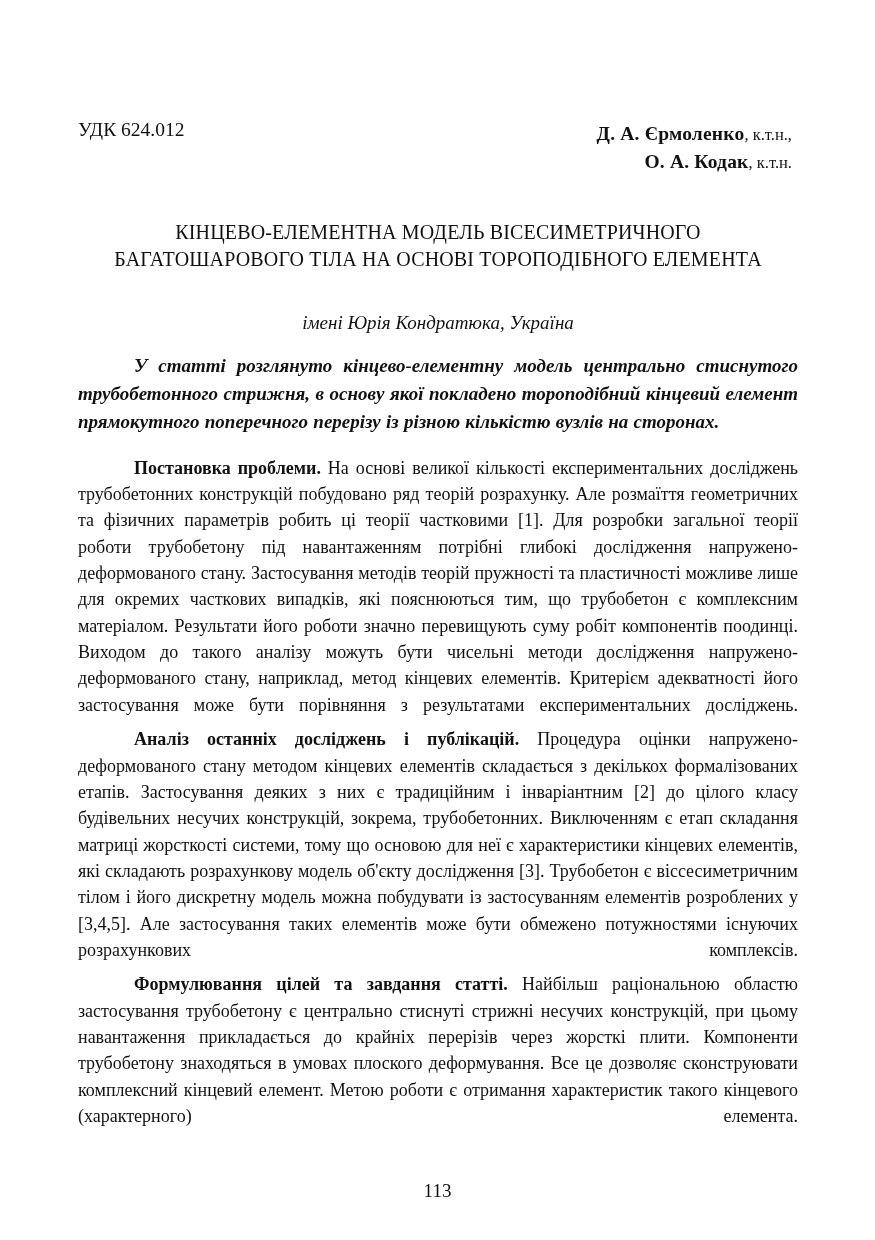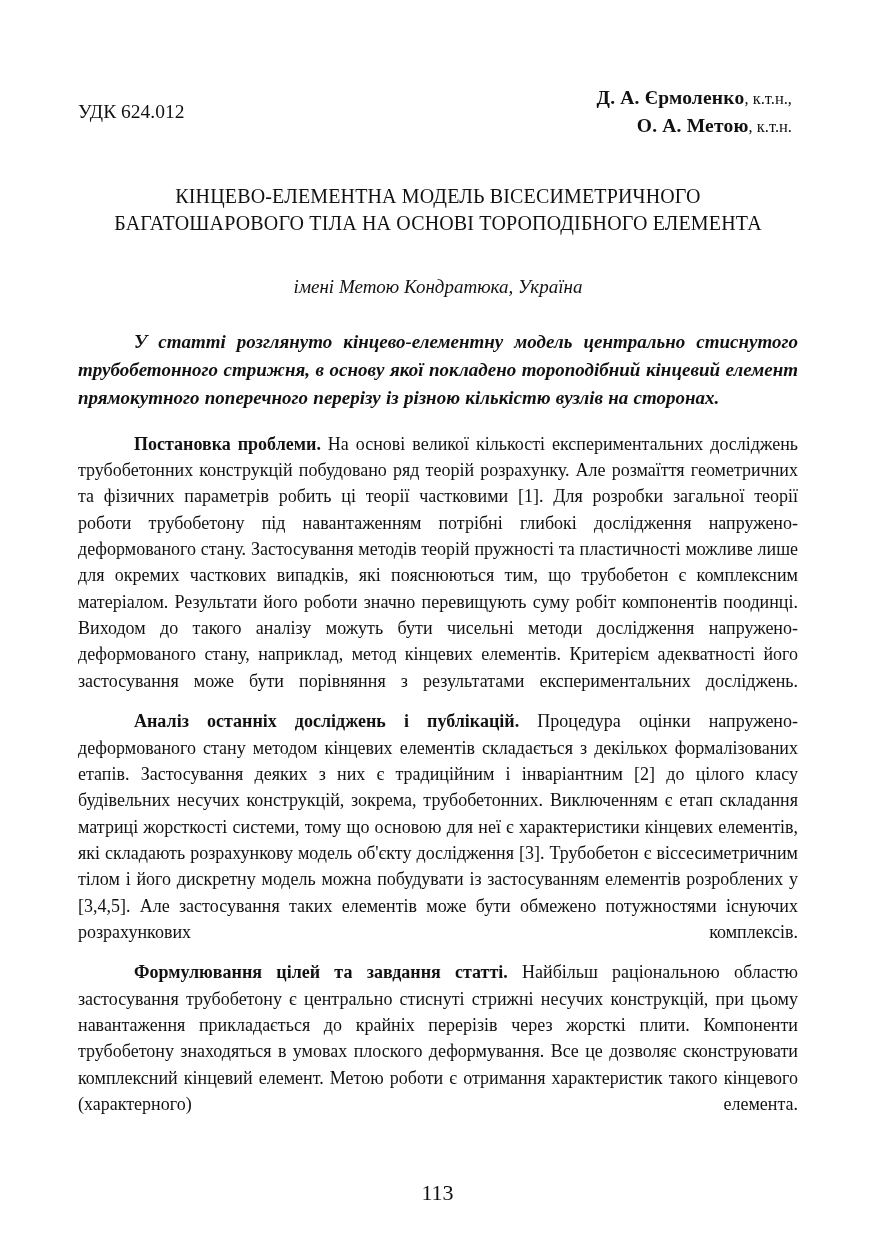--- a/index.html
+++ b/index.html
@@ -49,6 +49,7 @@
     font-size: 19.5px;
     line-height: 1.42;
     padding-right: 6px;
+    margin-top: 36px;
   }
   .author-line {
     white-space: nowrap;

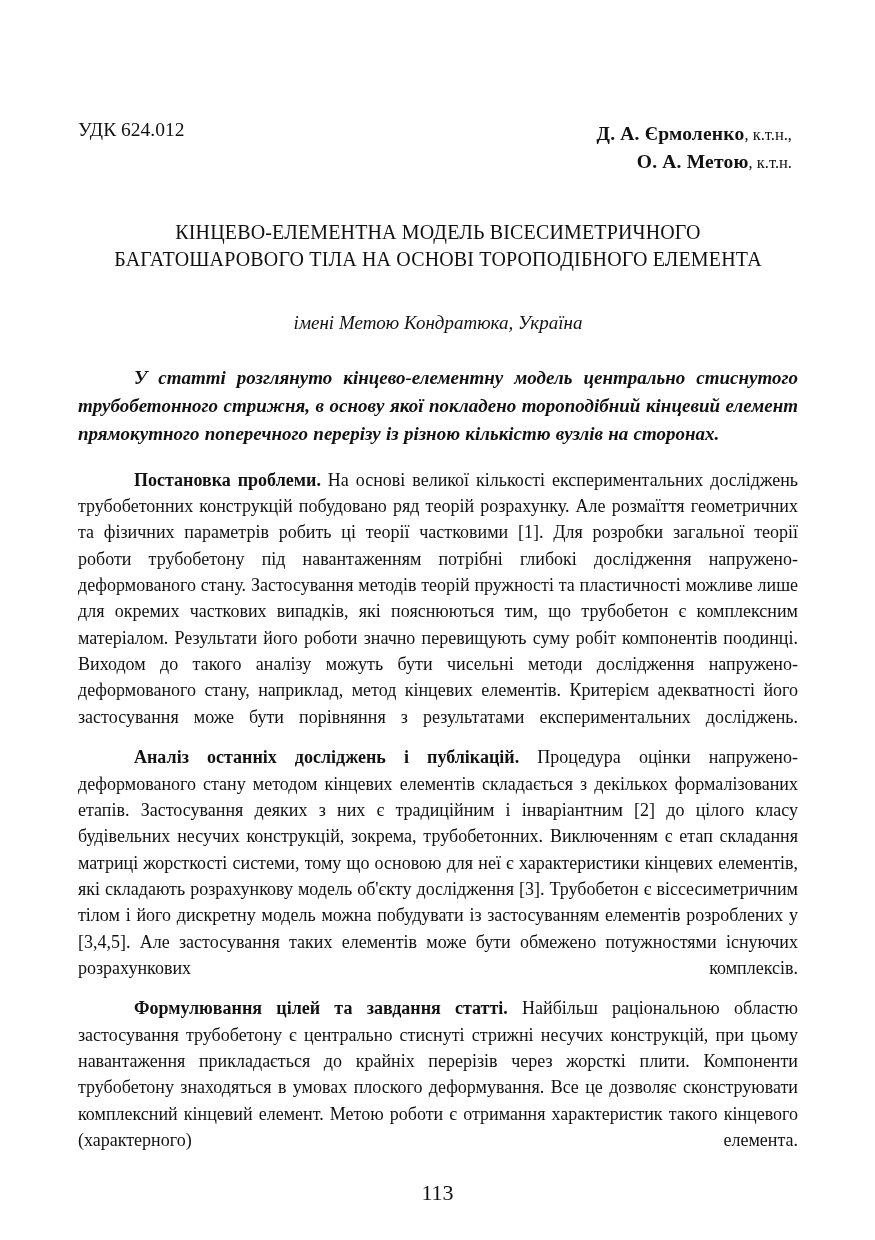--- a/index.html
+++ b/index.html
@@ -142,7 +142,7 @@
           <span class="author-name">Д. А. Єрмоленко</span><span class="author-degree">, к.т.н.,</span>
         </div>
         <div class="author-line">
-          <span class="author-name">О. А. Метою</span><span class="author-degree">, к.т.н.</span>
+          <span class="author-name">О. А. Кодак</span><span class="author-degree">, к.т.н.</span>
         </div>
       </div>
     </div>

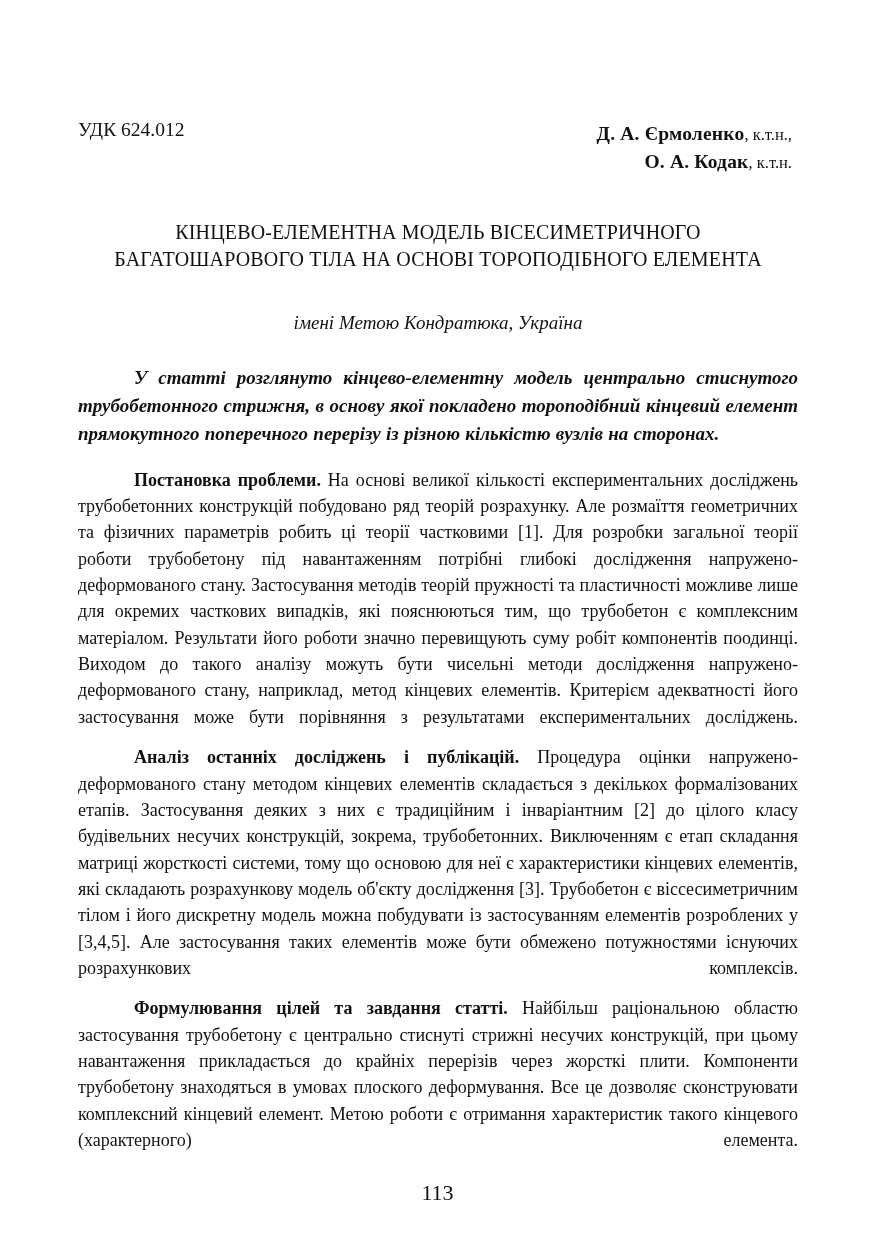--- a/index.html
+++ b/index.html
@@ -150,7 +150,7 @@
     <h1 class="title">КІНЦЕВО-ЕЛЕМЕНТНА МОДЕЛЬ ВІСЕСИМЕТРИЧНОГО БАГАТОШАРОВОГО ТІЛА НА ОСНОВІ ТОРОПОДІБНОГО ЕЛЕМЕНТА</h1>
 
     <div class="affiliation">
-      <span class="affil-line">імені Метою Кондратюка, Україна</span>
+      <span class="affil-line">імені Юрія Кондратюка, Україна</span>
     </div>
 
     <p class="abstract justify-last">У статті розглянуто кінцево-елементну модель центрально стиснутого трубобетонного стрижня, в основу якої покладено тороподібний кінцевий елемент прямокутного поперечного перерізу із різною кількістю вузлів на сторонах.</p>

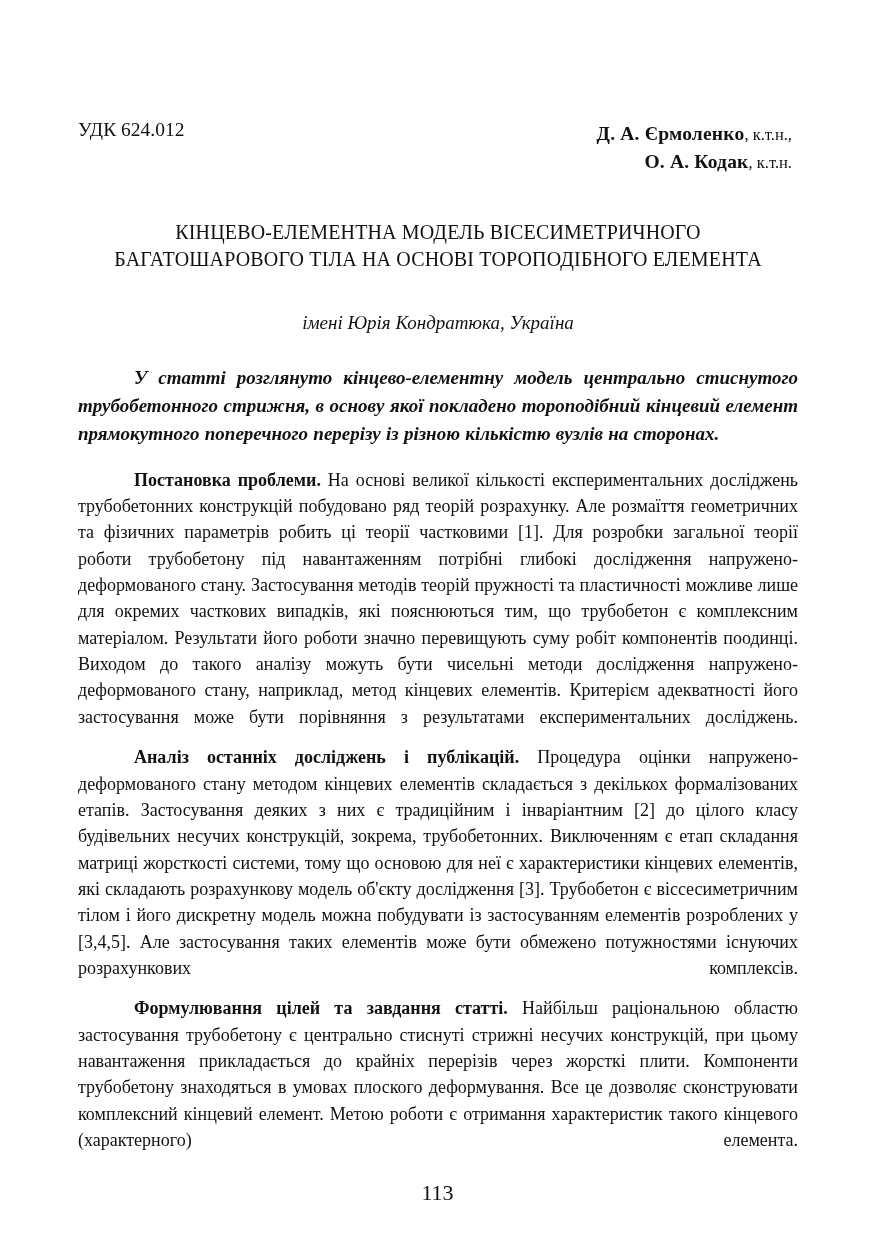--- a/index.html
+++ b/index.html
@@ -86,7 +86,7 @@
 
   
   .abstract {
-    margin-top: 28px;
+    margin-top: 16px;
     font-weight: bold;
     font-style: italic;
     font-size: 19px;

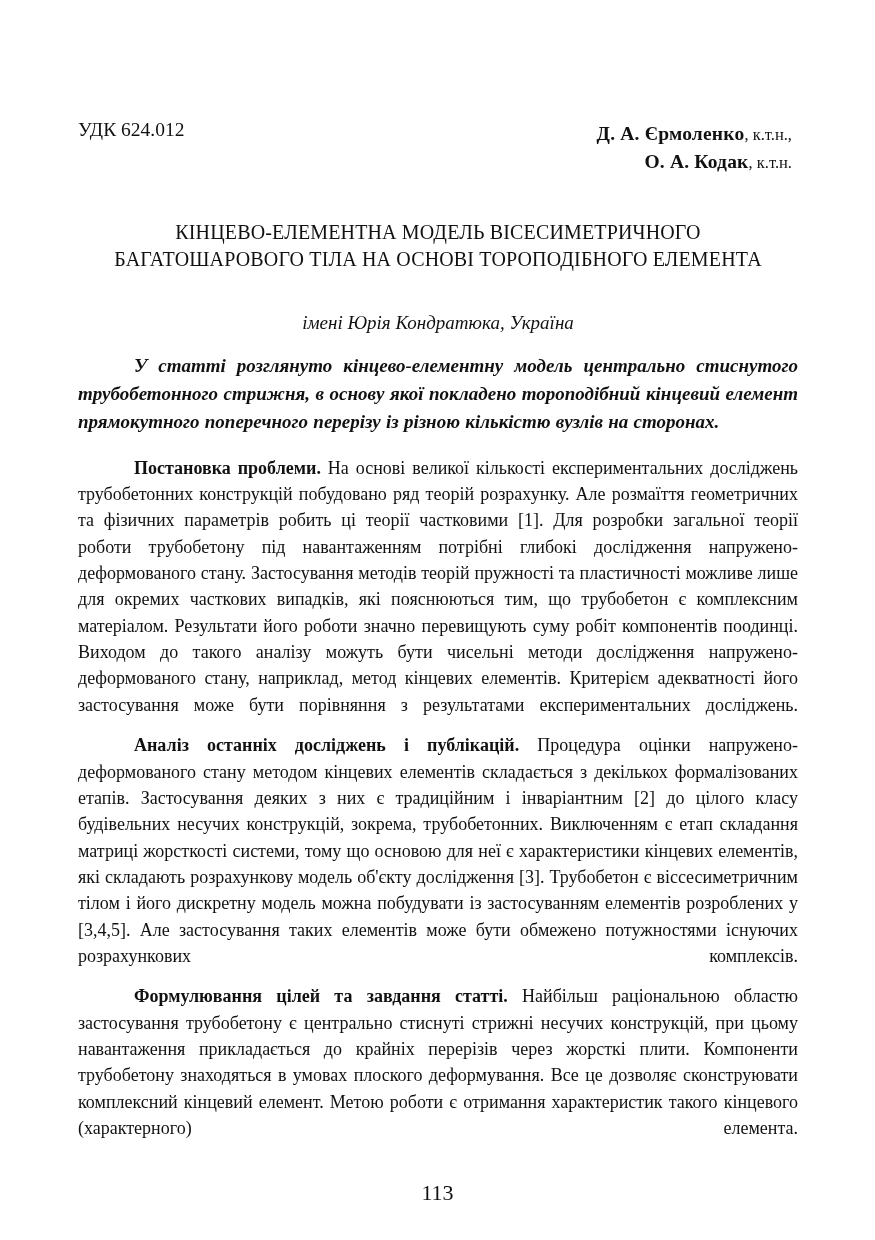--- a/index.html
+++ b/index.html
@@ -107,7 +107,7 @@
     text-indent: 56px;
     text-justify: inter-word;
   }
-  .para + .para { margin-top: 14px; }
+  .para + .para { margin-top: 8px; }
 
   .para-lead {
     font-weight: bold;

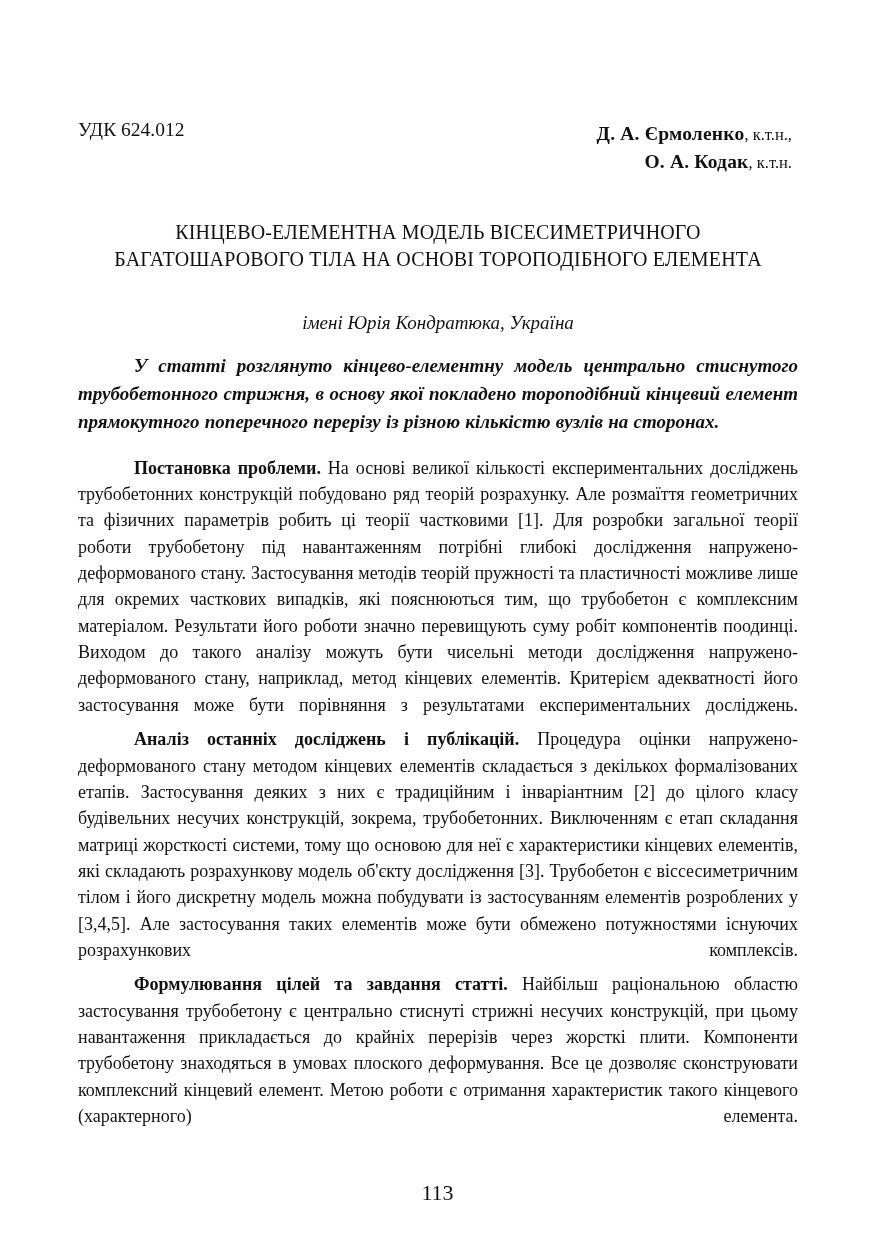--- a/index.html
+++ b/index.html
@@ -125,7 +125,7 @@
     right: 0;
     top: 1180px;
     text-align: center;
-    font-size: 22px;
+    font-size: 19px;
   }
 </style>
 </head>

